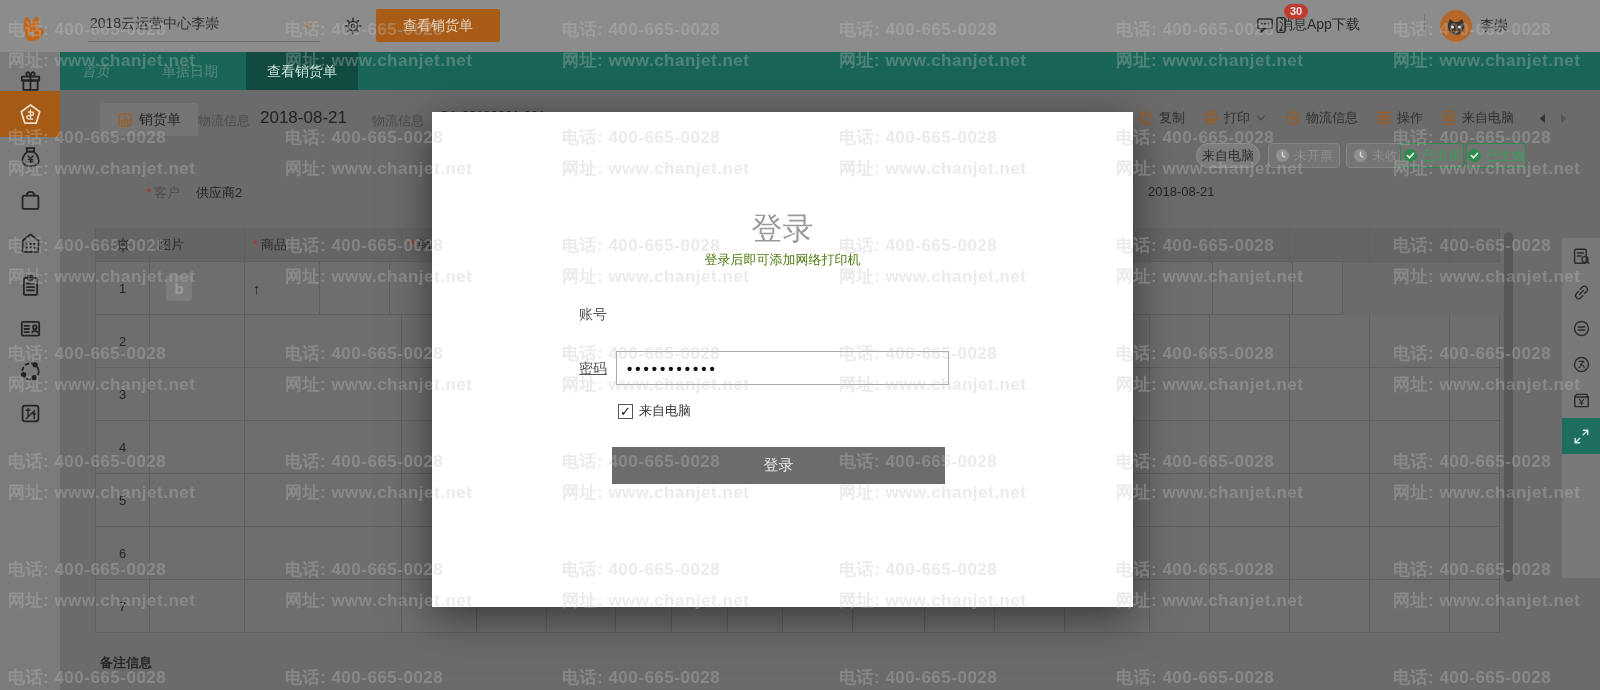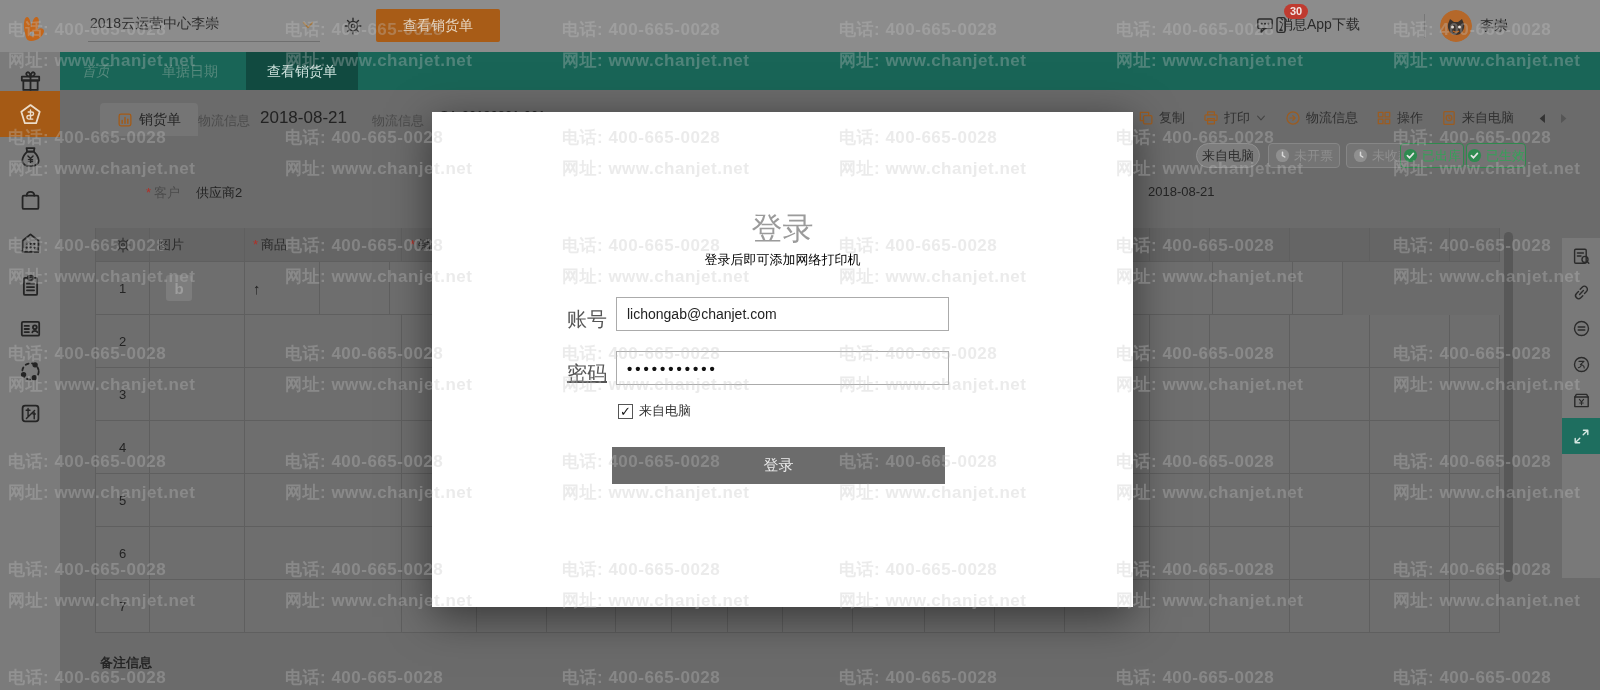--- a/index.html
+++ b/index.html
@@ -95,7 +95,7 @@
   .m-title{position:absolute;left:16px;top:10px;font-size:14px;font-weight:bold;color:#3b3b3b;}
   .m-close{position:absolute;right:12px;top:7px;font-size:19px;color:#666;cursor:pointer;padding:2px 6px;}
   .m-heading{position:absolute;left:0;top:96px;width:100%;text-align:center;font-size:31px;color:#9b9b9b;}
-  .m-sub{position:absolute;left:0;top:139px;width:100%;text-align:center;font-size:13px;color:#000000;}
+  .m-sub{position:absolute;left:0;top:139px;width:100%;text-align:center;font-size:13px;color:#4d7c0f;}
   .m-label{position:absolute;font-size:20px;color:#555;width:40px;text-align:right;}
   .m-input{position:absolute;left:184px;width:333px;height:34px;border:1px solid #ababab;background:#fff;
            font-size:14px;color:#222;padding:0 10px;font-family:inherit;outline:none;}

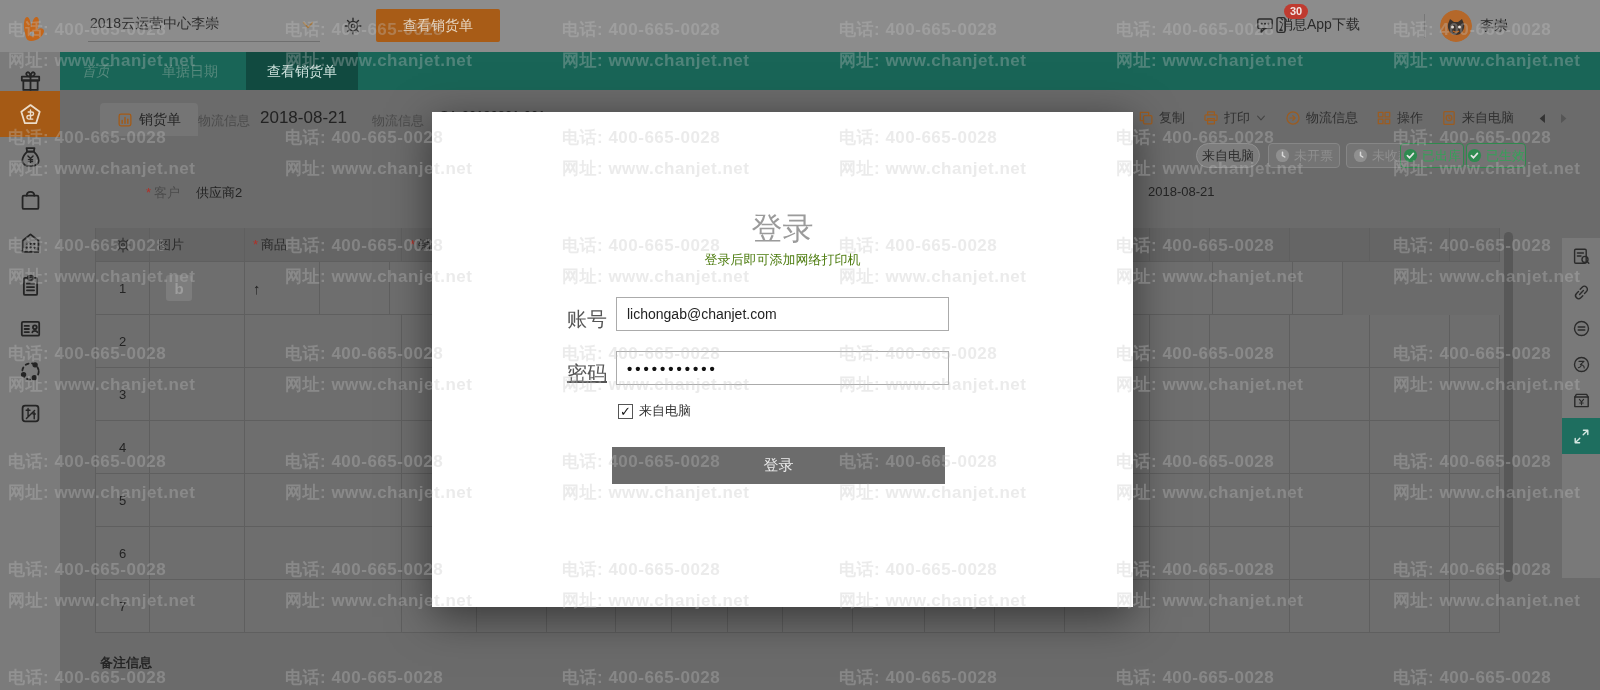--- a/index.html
+++ b/index.html
@@ -96,7 +96,7 @@
   .m-close{position:absolute;right:12px;top:7px;font-size:19px;color:#666;cursor:pointer;padding:2px 6px;}
   .m-heading{position:absolute;left:0;top:96px;width:100%;text-align:center;font-size:31px;color:#9b9b9b;}
   .m-sub{position:absolute;left:0;top:139px;width:100%;text-align:center;font-size:13px;color:#4d7c0f;}
-  .m-label{position:absolute;font-size:20px;color:#555;width:40px;text-align:right;}
+  .m-label{position:absolute;font-size:14px;color:#555;width:40px;text-align:right;}
   .m-input{position:absolute;left:184px;width:333px;height:34px;border:1px solid #ababab;background:#fff;
            font-size:14px;color:#222;padding:0 10px;font-family:inherit;outline:none;}
   .m-input.pwd{font-weight:bold;letter-spacing:3px;font-size:15px;color:#111;}

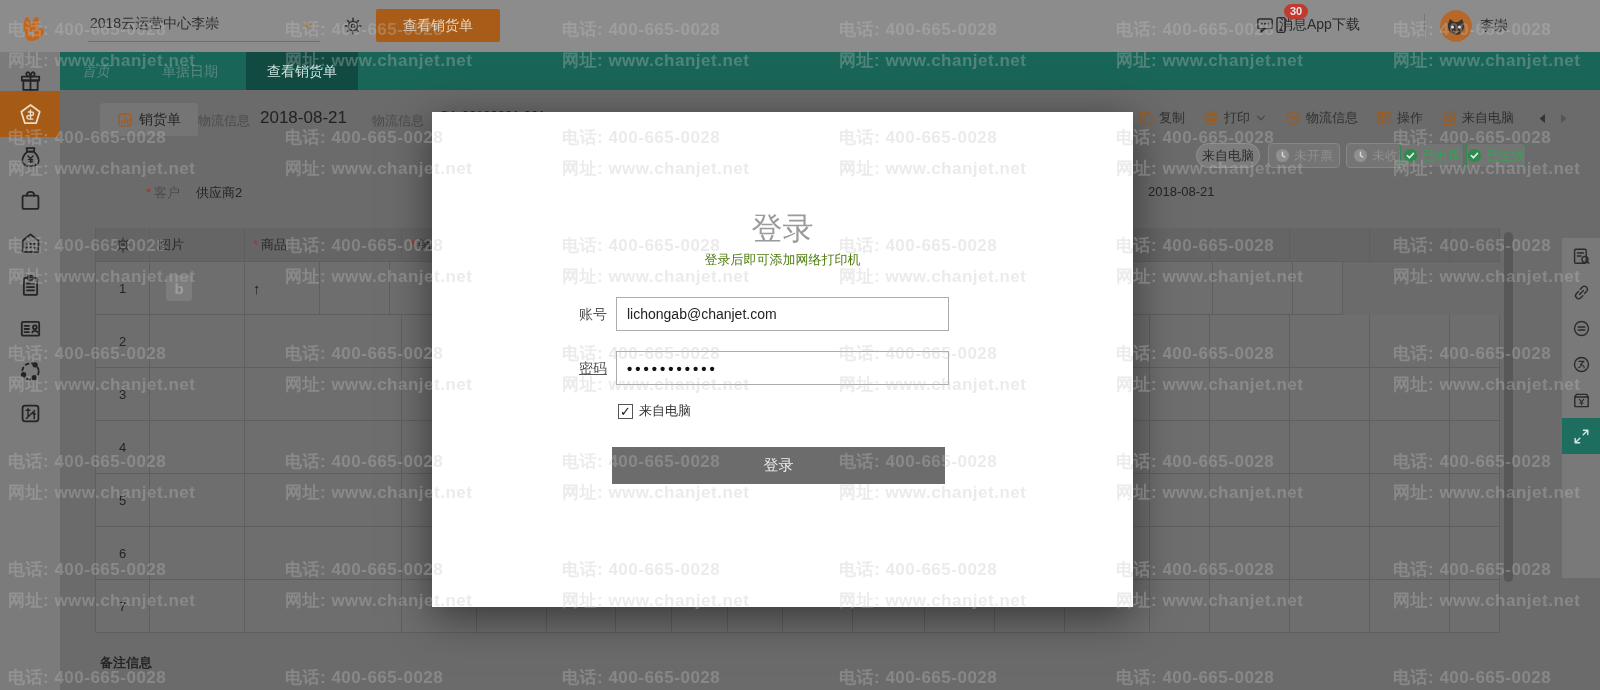--- a/index.html
+++ b/index.html
@@ -640,7 +640,6 @@
     <div class="m-sub">登录后即可添加网络打印机</div>
 
     <label class="m-label" style="left:135px;top:194px;">账号</label>
-    <input class="m-input" style="top: 185px;" value="lichongab@chanjet.com">
 
     <label class="m-label" style="left:135px;top:248px;text-decoration:underline;">密码</label>
     <input class="m-input pwd" style="top: 239px;" value="•••••••••••">

